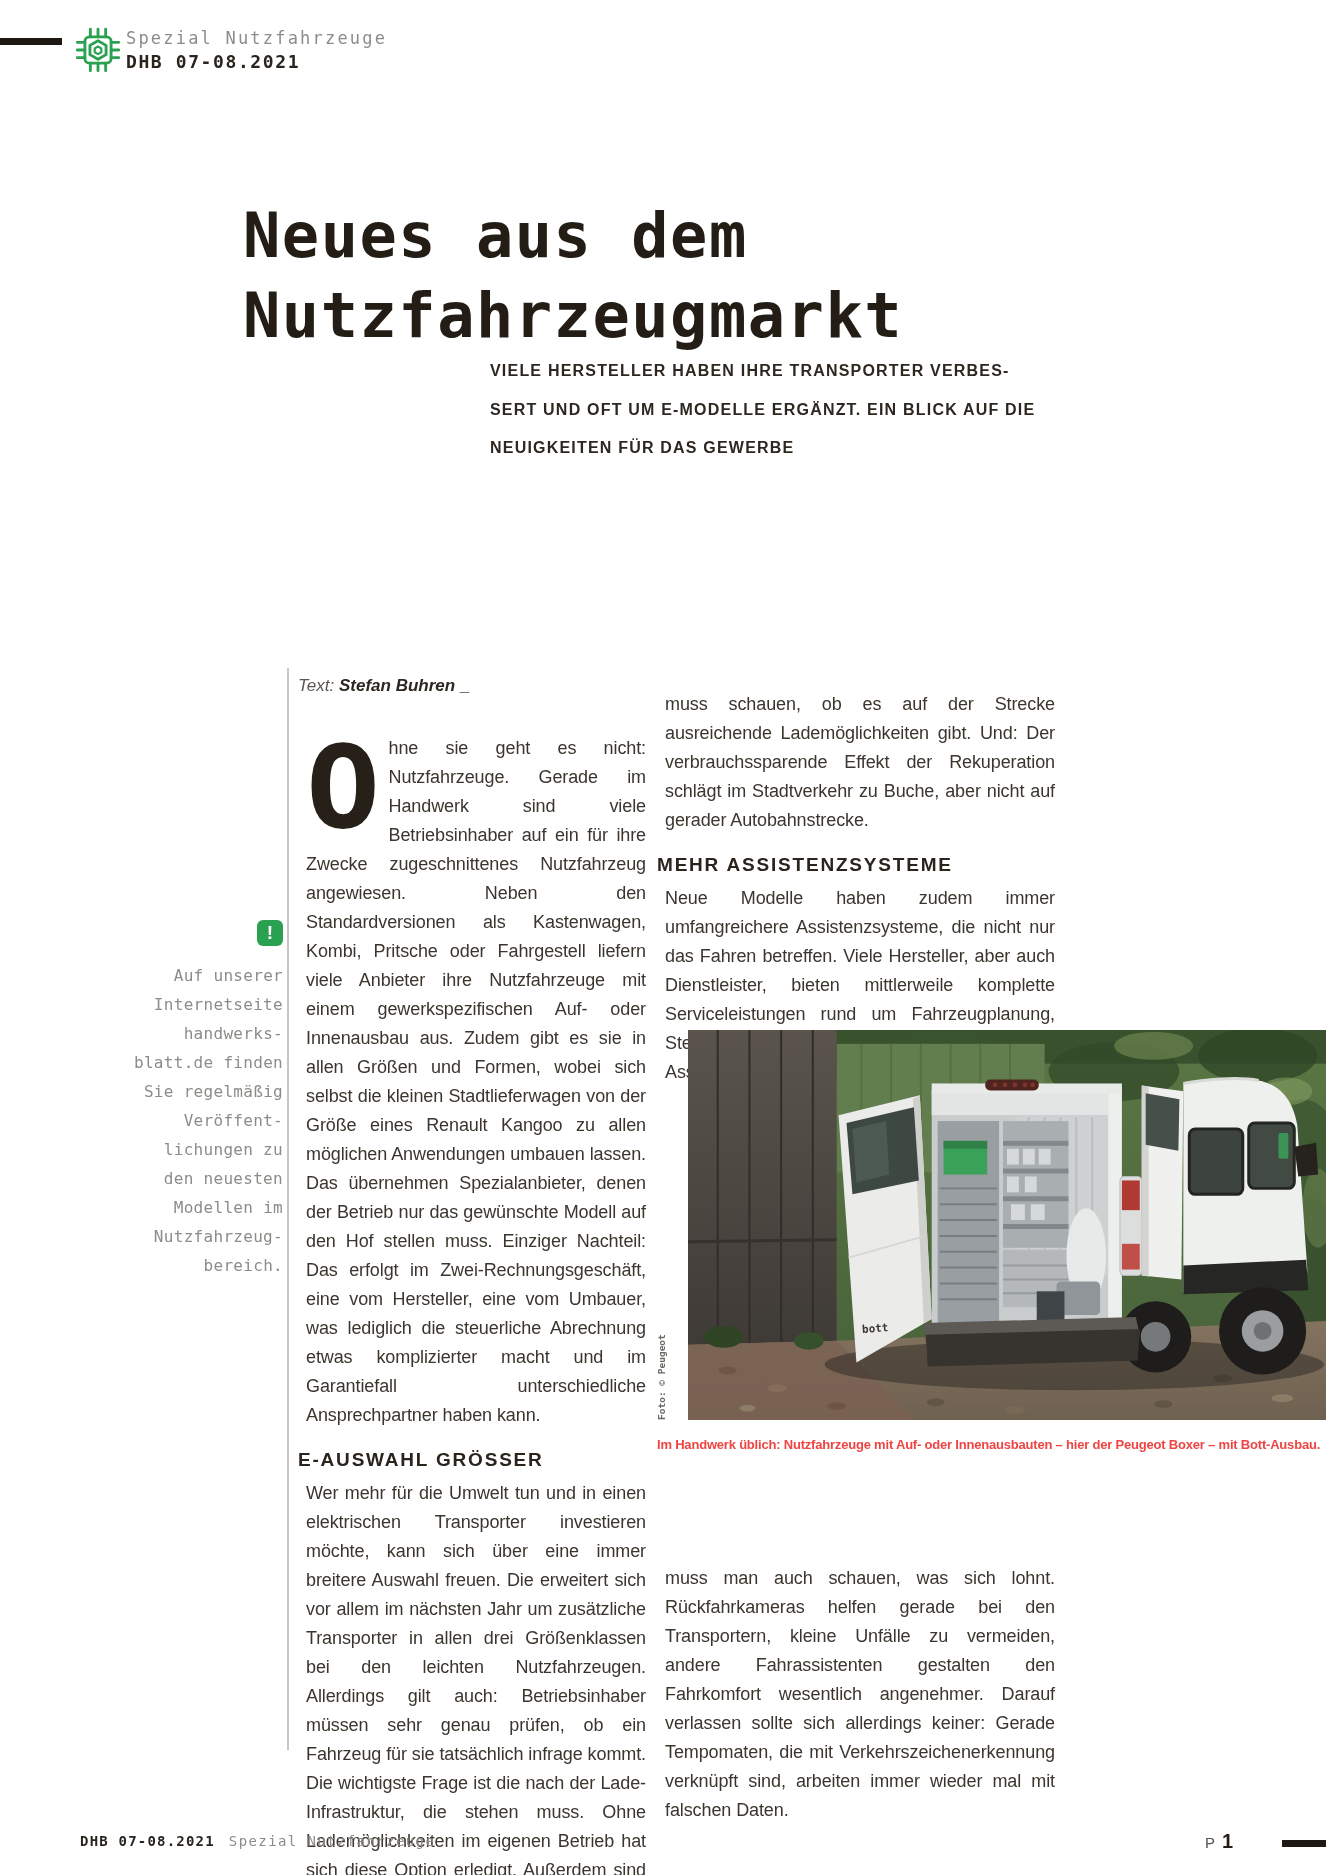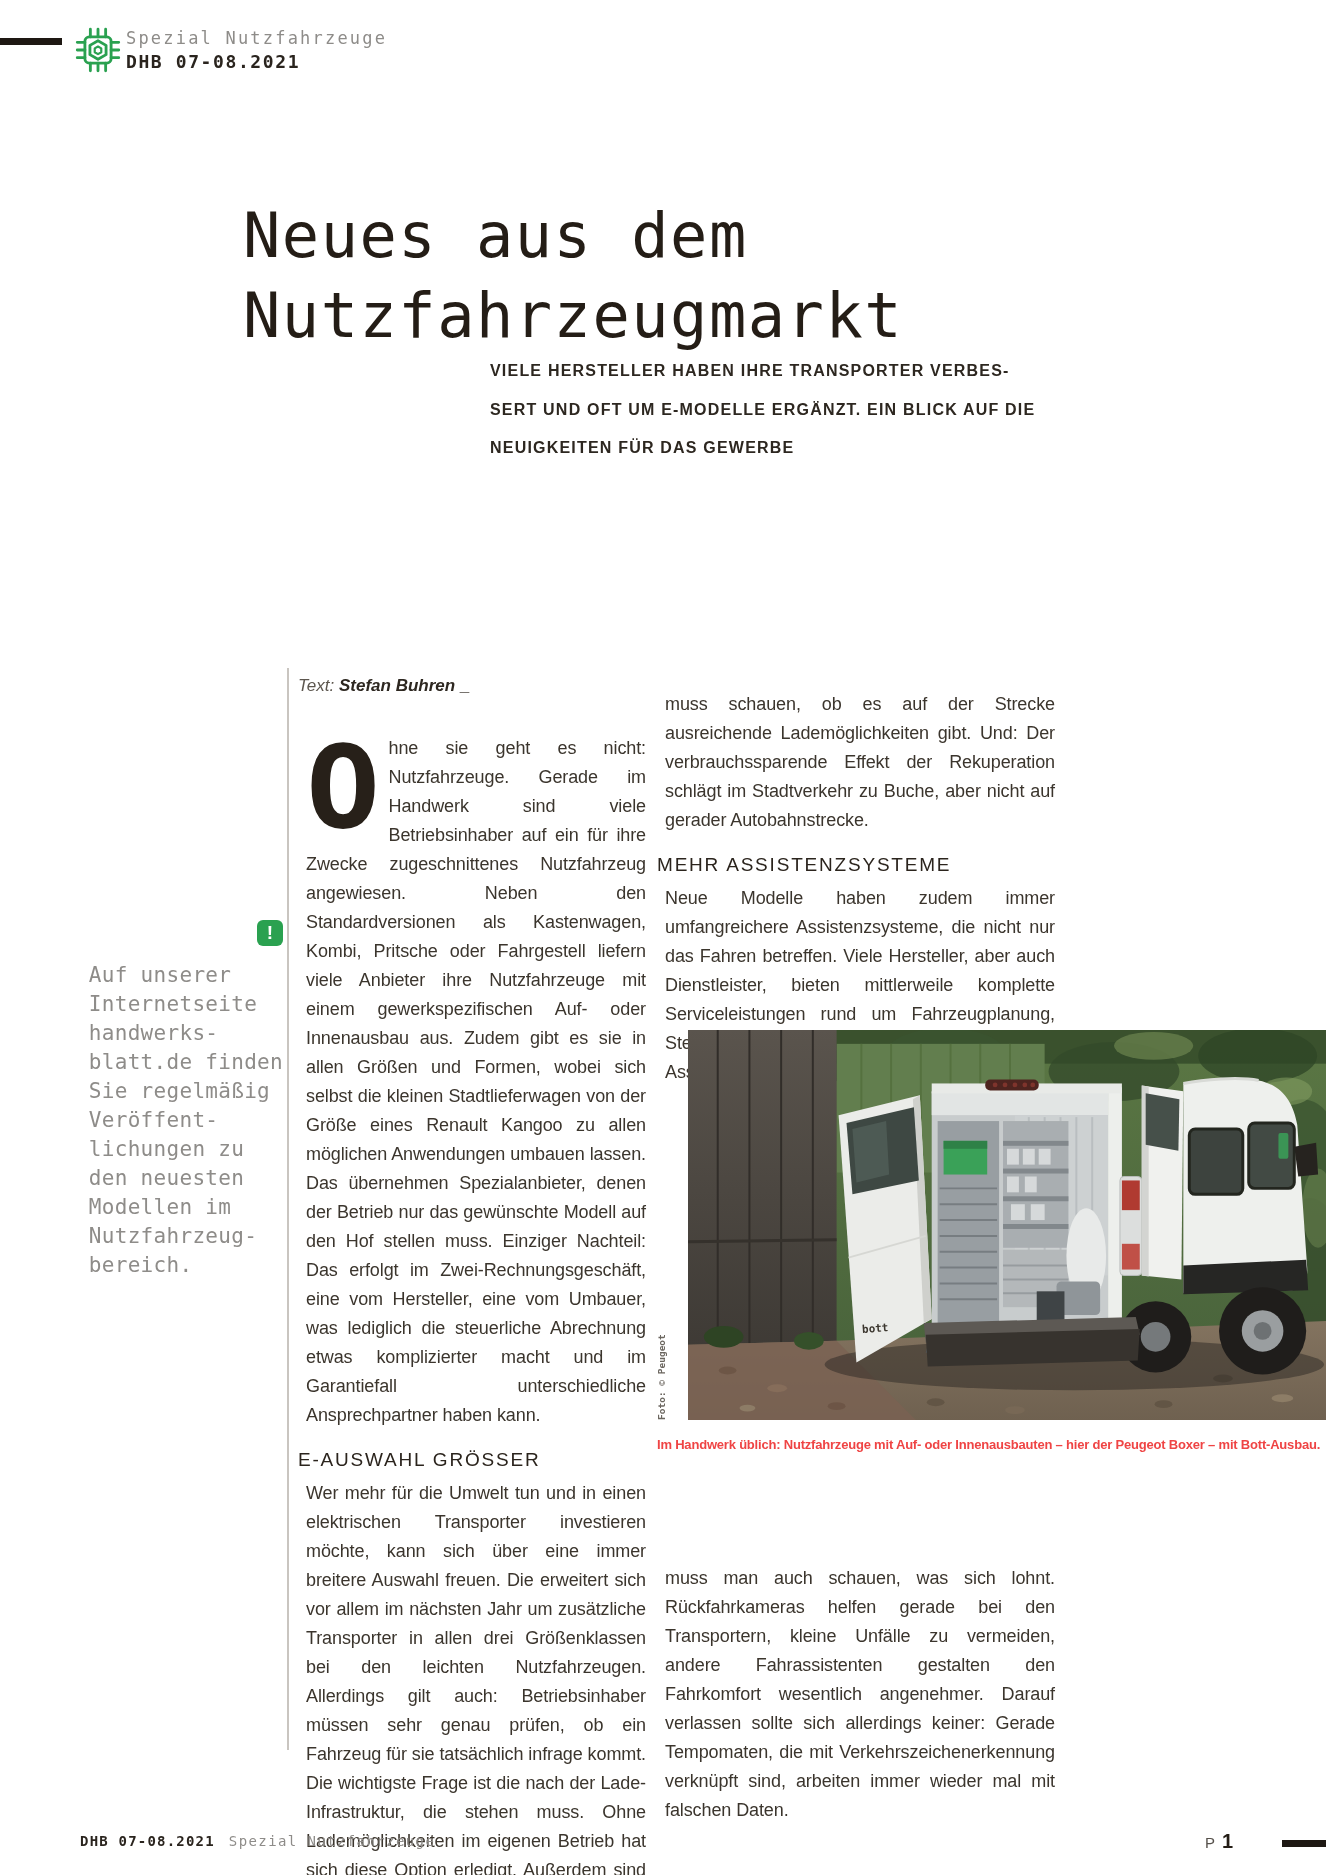--- a/index.html
+++ b/index.html
@@ -19,7 +19,7 @@
   
   .headline{
     position:absolute;left:243px;top:196px;
-    font-family:"DejaVu Sans Mono",monospace;font-weight:normal;
+    font-family:"DejaVu Sans Mono",monospace;font-weight:bold;
     font-size:62px;line-height:80px;letter-spacing:1.5px;color:#241d16;white-space:pre;
   }
   .standfirst{

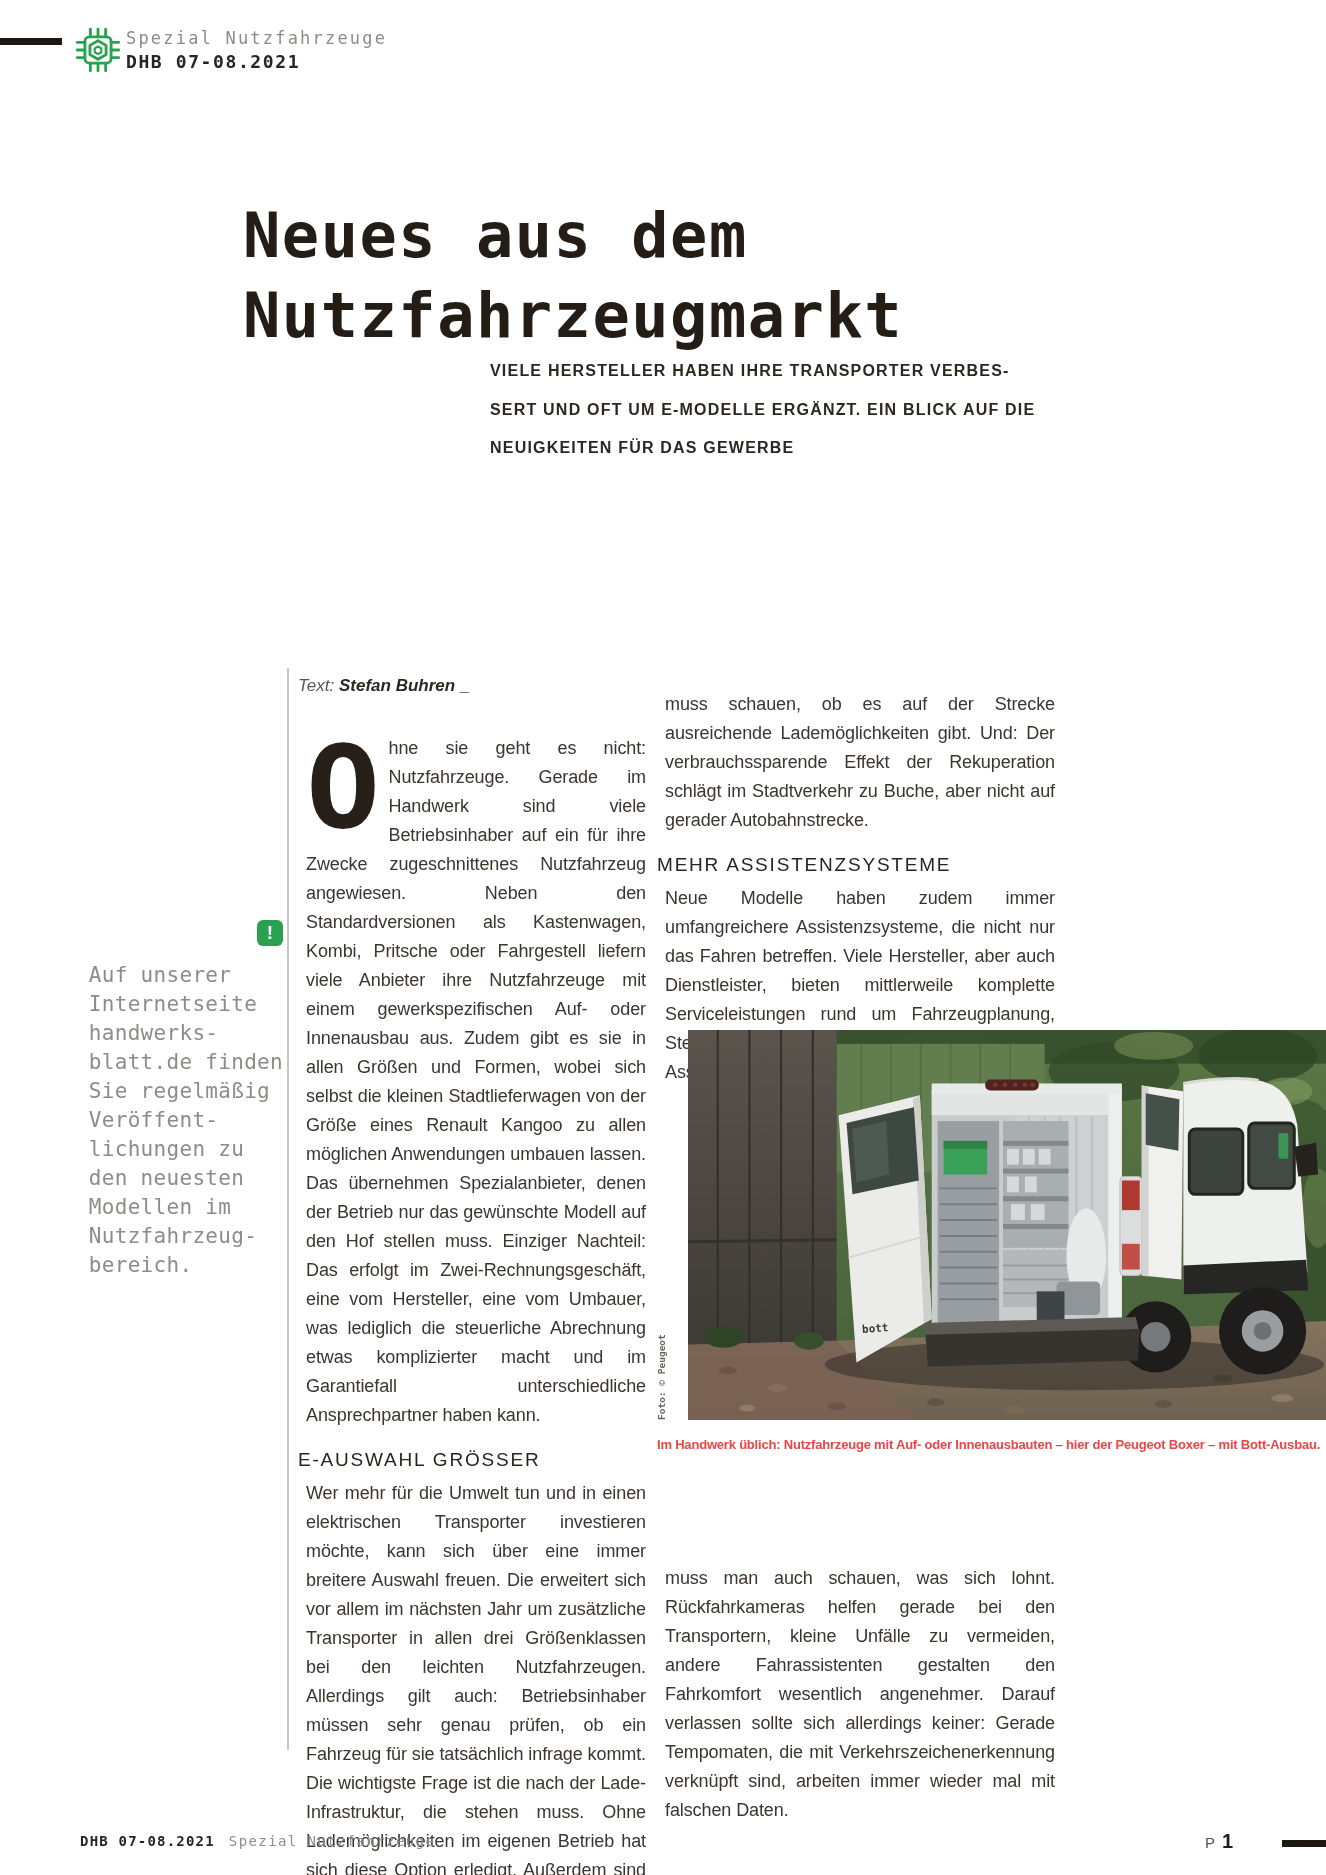--- a/index.html
+++ b/index.html
@@ -53,7 +53,7 @@
     letter-spacing:-0.1px;
   }
   .sect{
-    margin:19px 0 7px 0;font-size:19px;font-weight:normal;letter-spacing:1.8px;
+    margin:19px 0 7px 0;font-size:19px;font-weight:bold;letter-spacing:1.8px;
     color:#2b241d;white-space:pre;
   }
   .dropcap{

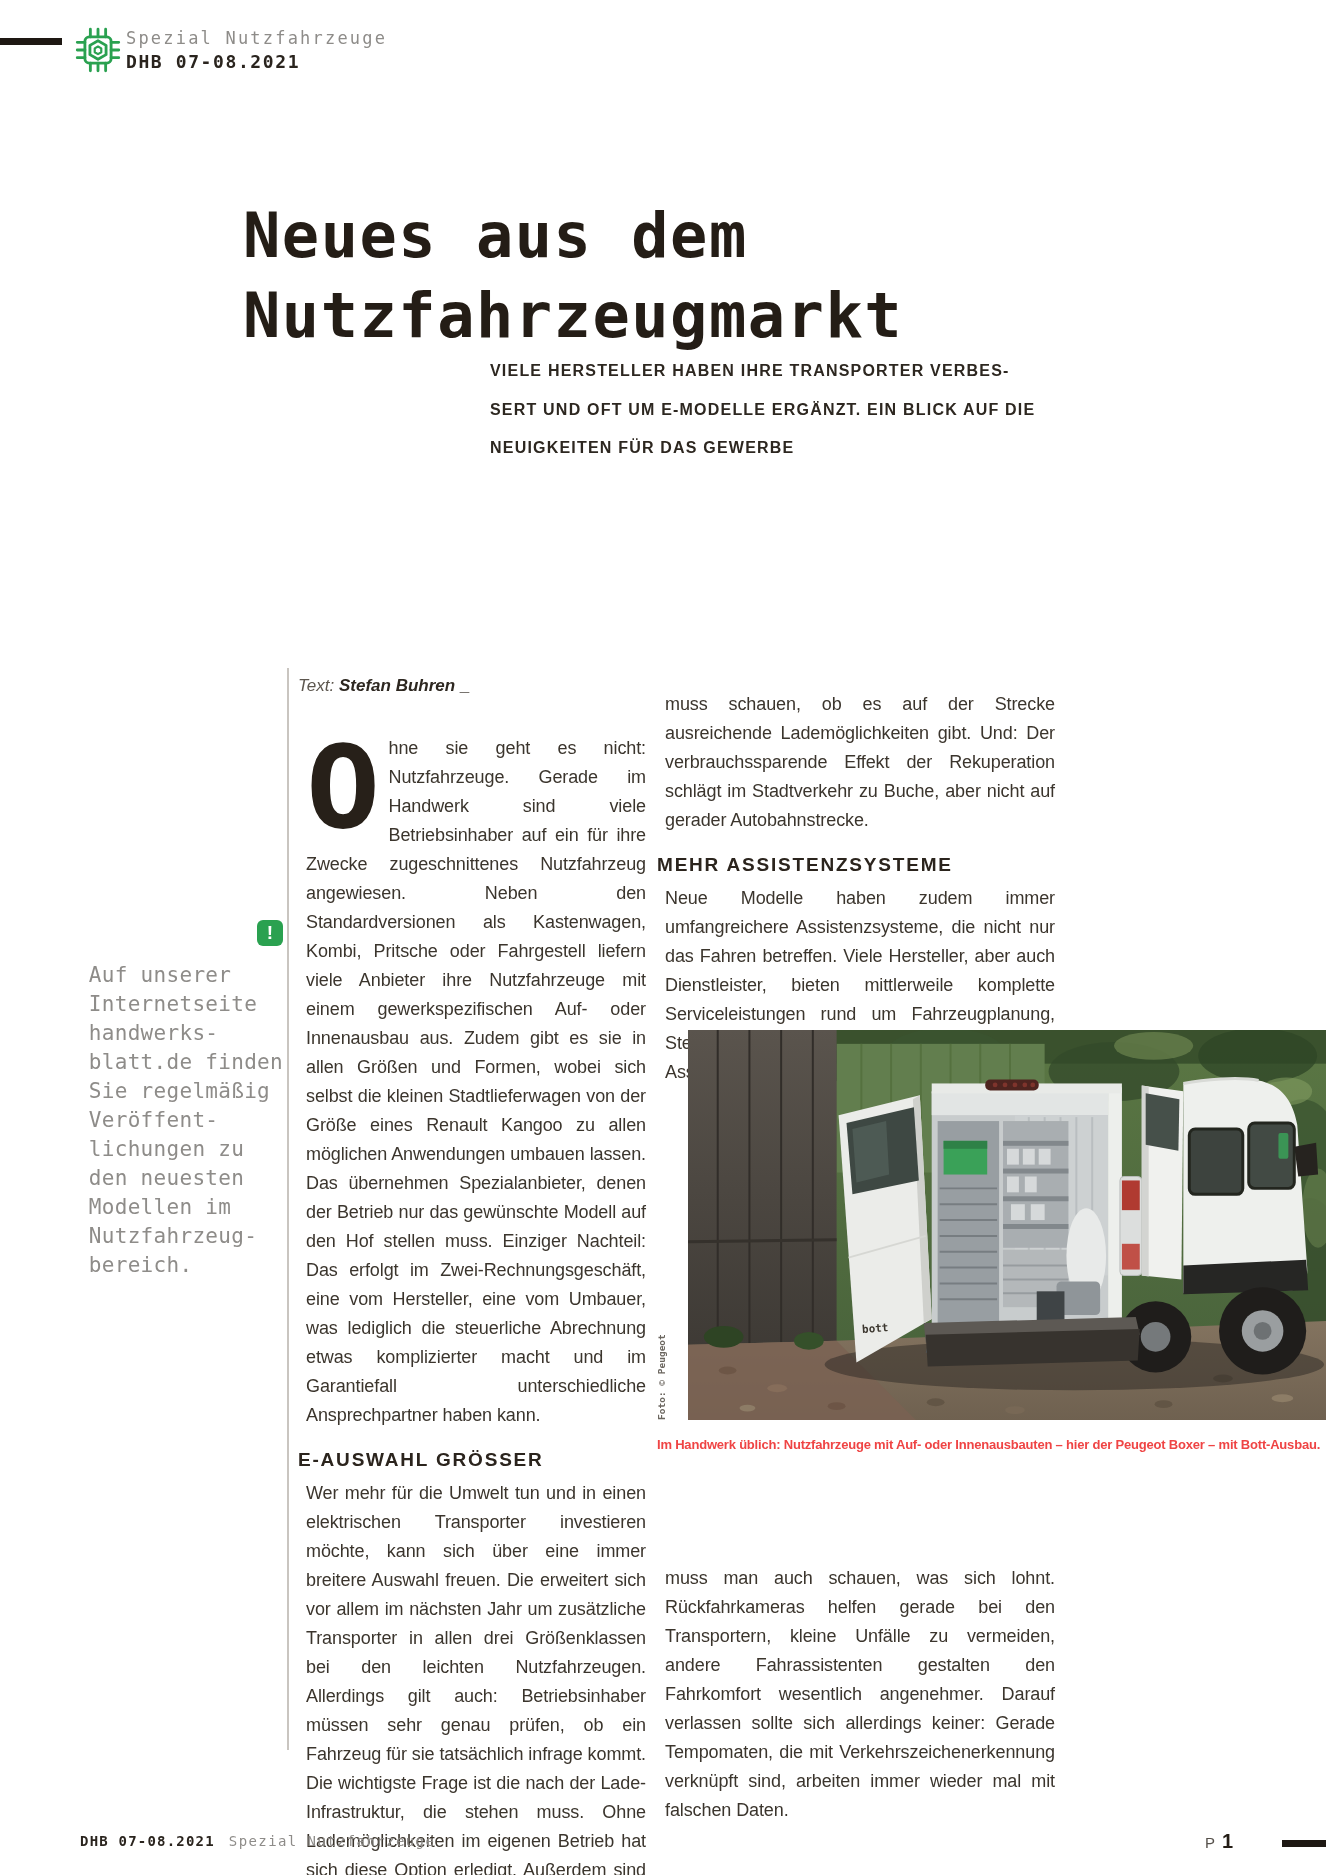--- a/index.html
+++ b/index.html
@@ -41,8 +41,8 @@
     font-weight:bold;font-size:19px;line-height:26px;text-align:center;margin-bottom:15px;
   }
   .sidebar-text{
-    font-family:"DejaVu Sans Mono",monospace;font-size:21px;line-height:29px;
-    color:#8e8c89;white-space:pre;letter-spacing:0.3px;
+    font-family:"DejaVu Sans Mono",monospace;font-size:16px;line-height:29px;
+    color:#8e8c89;text-align:right;white-space:pre;letter-spacing:0.3px;
   }
 
   

